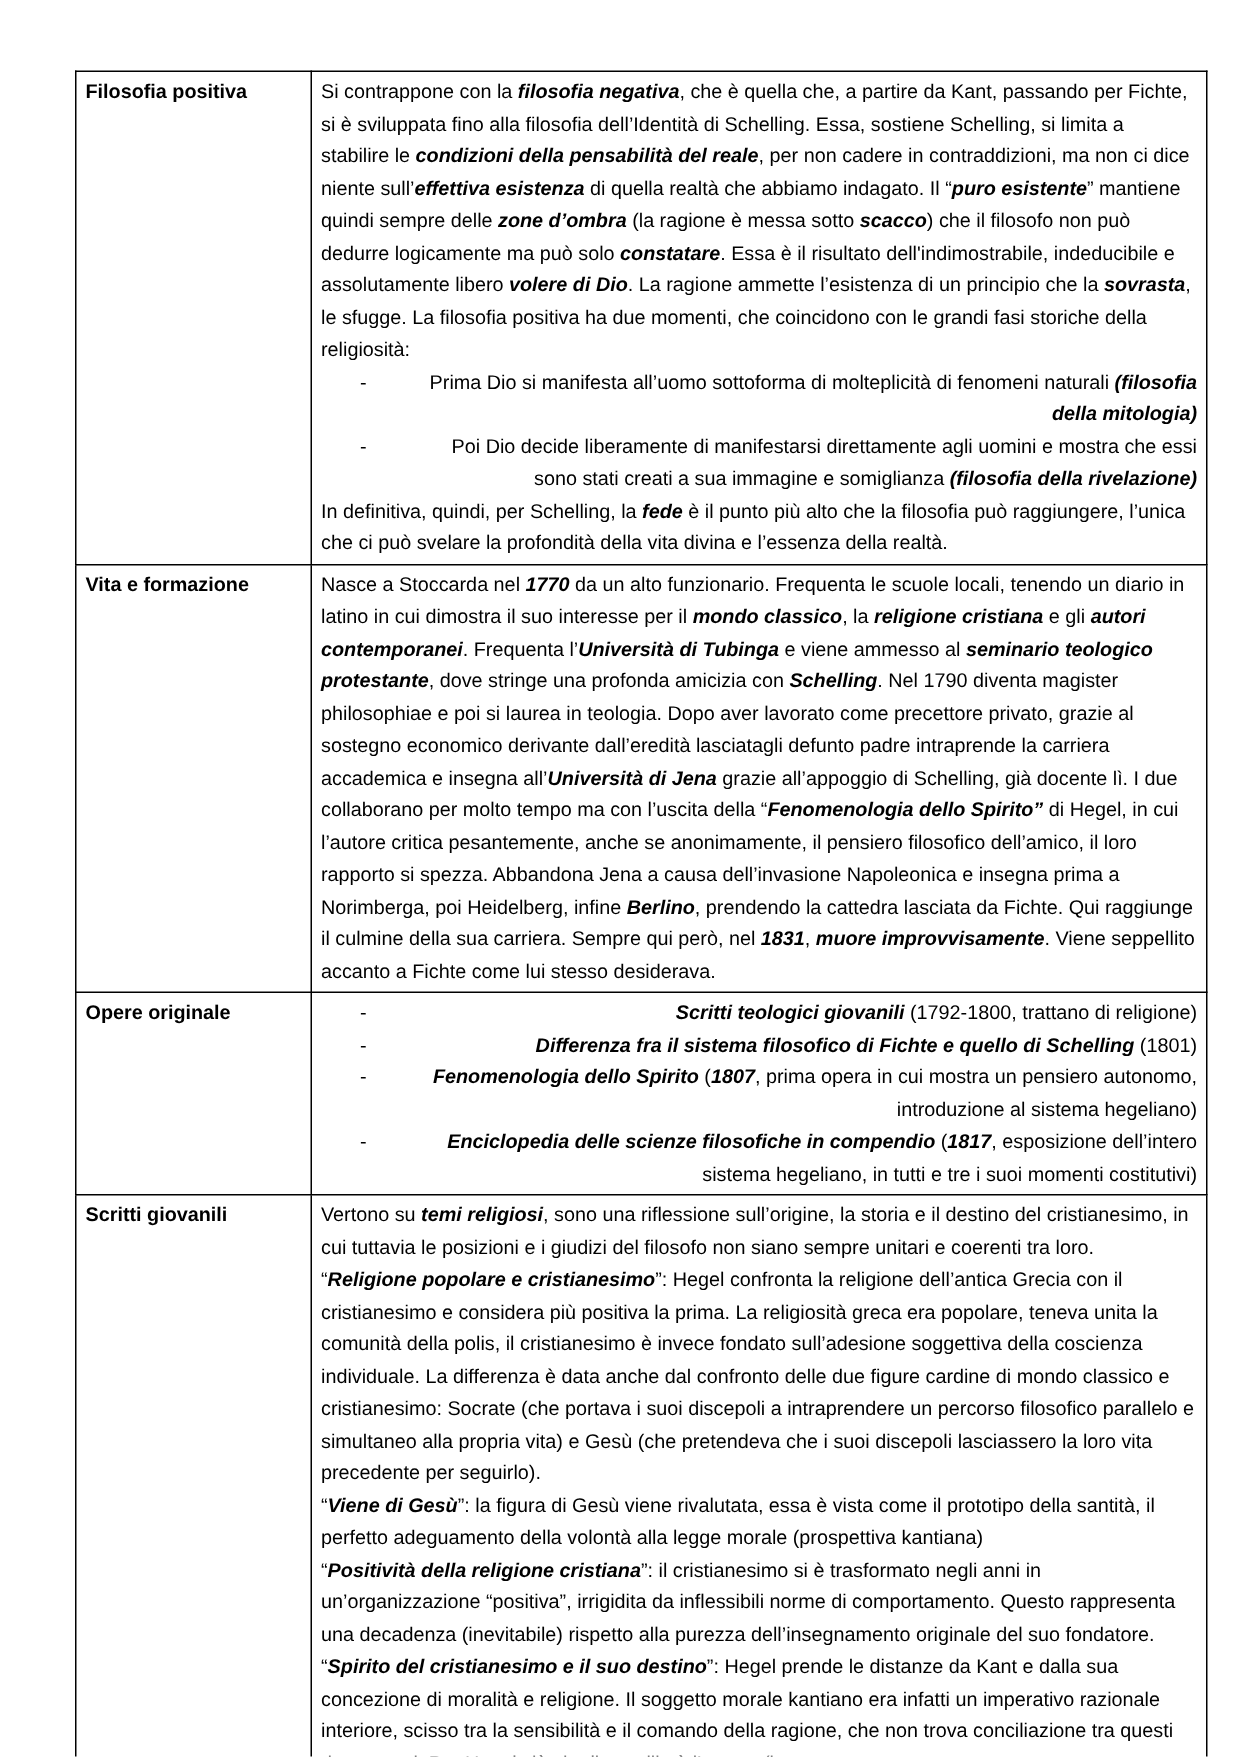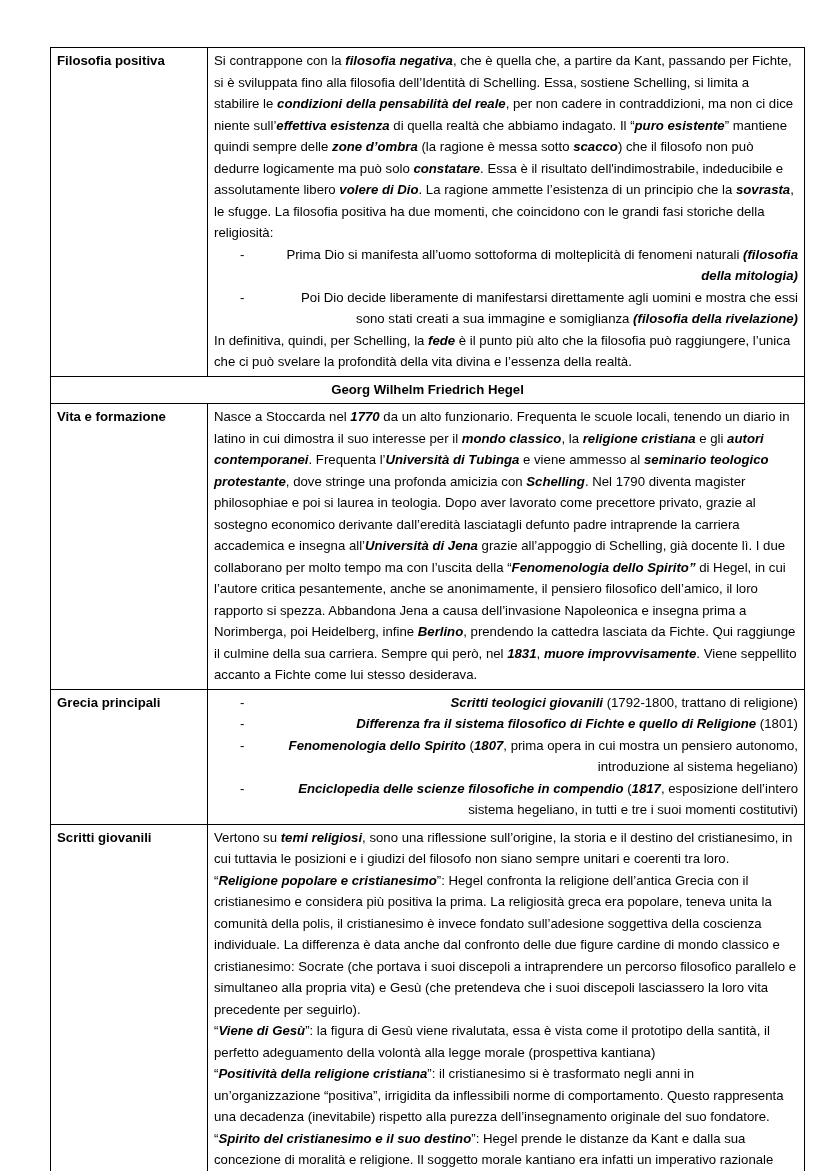--- a/index.html
+++ b/index.html
@@ -91,9 +91,6 @@
           </td>
         </tr>
         <tr>
-          <td class="section-header" colspan="2">Georg Wilhelm Friedrich Hegel</td>
-        </tr>
-        <tr>
           <td class="label-cell">Vita e formazione</td>
           <td class="body-cell">
             <p class="para">Nasce a Stoccarda nel <b>1770</b> da un alto funzionario. Frequenta le scuole locali, tenendo un diario in latino in cui dimostra il suo interesse per il <b>mondo classico</b>, la <b>religione cristiana</b> e gli <b>autori contemporanei</b>. Frequenta l’<b>Università di Tubinga</b> e viene ammesso al <b>seminario teologico protestante</b>, dove stringe una profonda amicizia con <b>Schelling</b>. Nel 1790 diventa magister philosophiae e poi si laurea in teologia. Dopo aver lavorato come precettore privato, grazie al sostegno economico derivante dall’eredità lasciatagli defunto padre intraprende la carriera accademica e insegna all’<b>Università di Jena</b> grazie all’appoggio di Schelling, già docente lì. I due collaborano per molto tempo ma con l’uscita della “<b>Fenomenologia dello Spirito”</b> di Hegel, in cui l’autore critica pesantemente, anche se anonimamente, il pensiero filosofico dell’amico, il loro rapporto si spezza. Abbandona Jena a causa dell’invasione Napoleonica e insegna prima a Norimberga, poi Heidelberg, infine <b>Berlino</b>, prendendo la cattedra lasciata da Fichte. Qui raggiunge il culmine della sua carriera. Sempre qui però, nel <b>1831</b>, <b>muore improvvisamente</b>. Viene seppellito accanto a Fichte come lui stesso desiderava.</p>

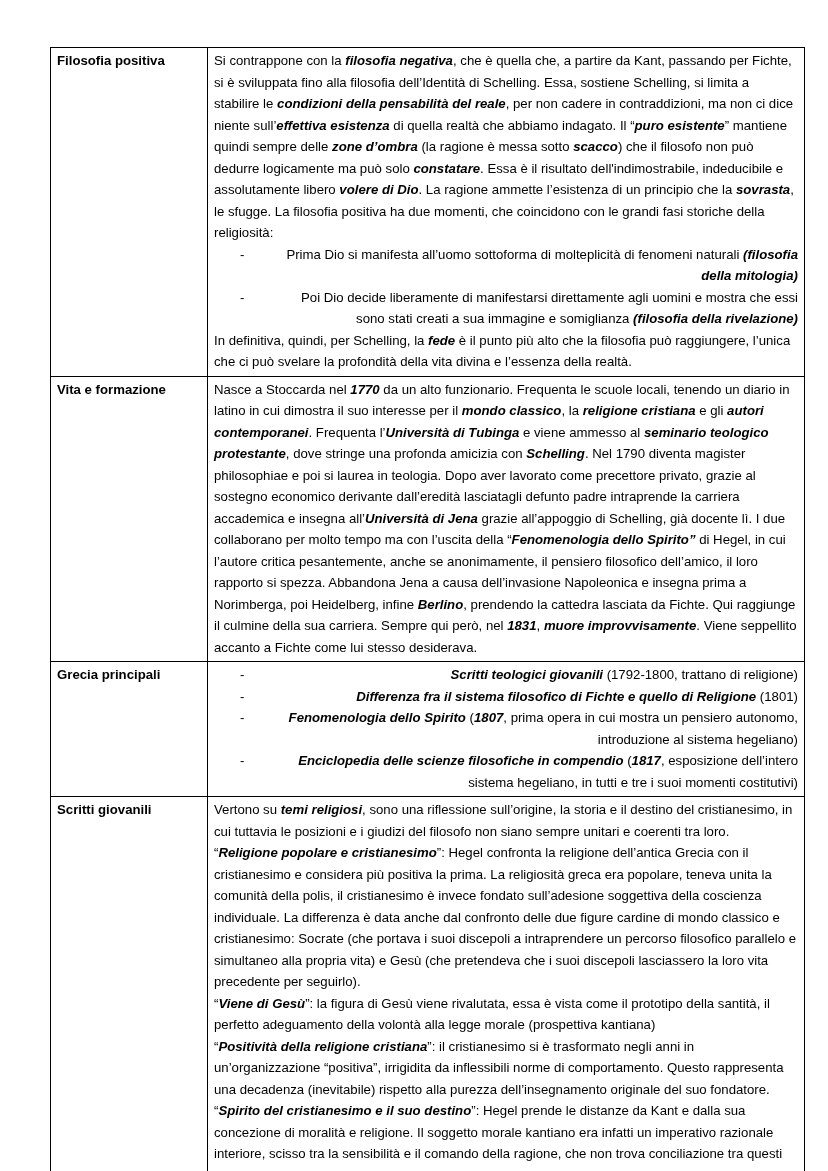--- a/index.html
+++ b/index.html
@@ -97,7 +97,7 @@
           </td>
         </tr>
         <tr>
-          <td class="label-cell">Grecia principali</td>
+          <td class="label-cell">Opere originale</td>
           <td class="body-cell">
             <ul class="dash-list">
               <li><b>Scritti teologici giovanili</b> (1792-1800, trattano di religione)</li>

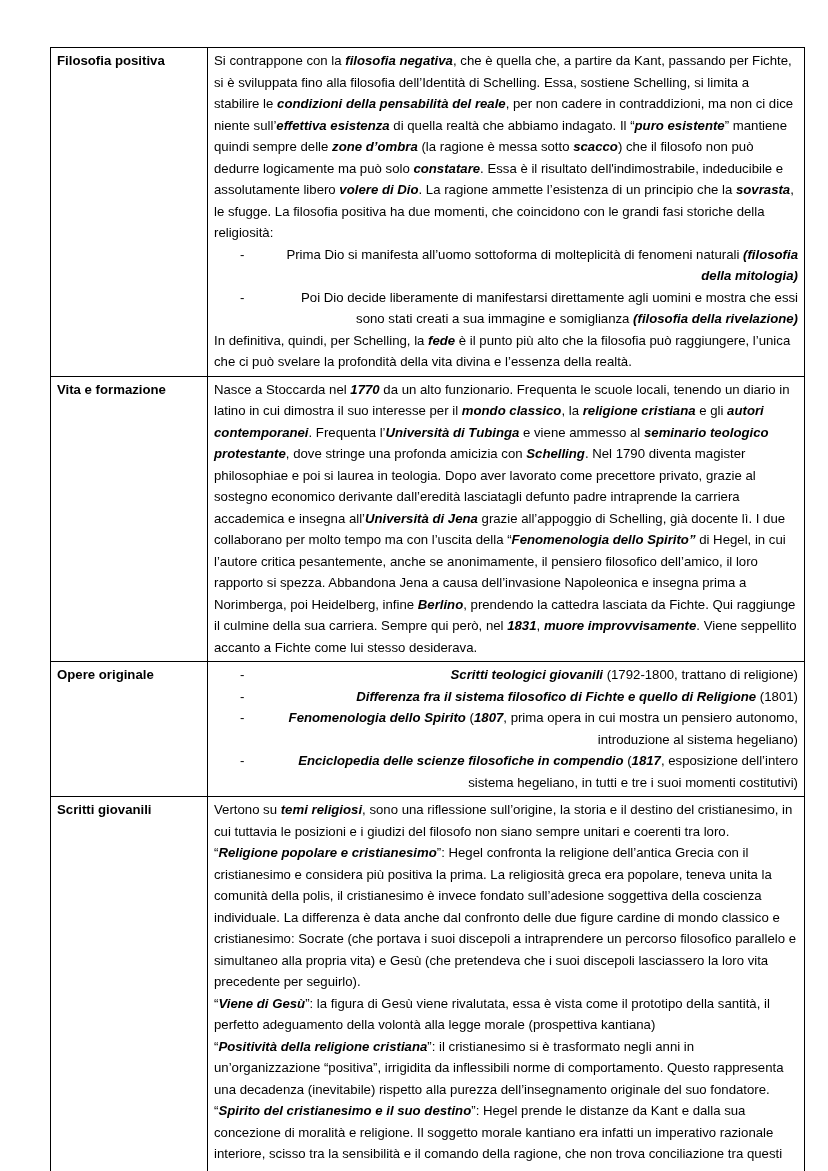--- a/index.html
+++ b/index.html
@@ -101,7 +101,7 @@
           <td class="body-cell">
             <ul class="dash-list">
               <li><b>Scritti teologici giovanili</b> (1792-1800, trattano di religione)</li>
-              <li><b>Differenza fra il sistema filosofico di Fichte e quello di Religione</b> (1801)</li>
+              <li><b>Differenza fra il sistema filosofico di Fichte e quello di Schelling</b> (1801)</li>
               <li><b>Fenomenologia dello Spirito</b> (<b>1807</b>, prima opera in cui mostra un pensiero autonomo, introduzione al sistema hegeliano)</li>
               <li><b>Enciclopedia delle scienze filosofiche in compendio</b> (<b>1817</b>, esposizione dell’intero sistema hegeliano, in tutti e tre i suoi momenti costitutivi)</li>
             </ul>

